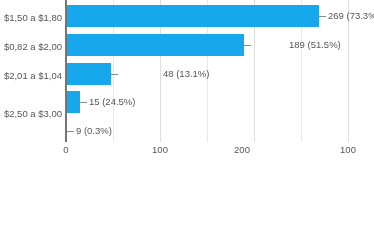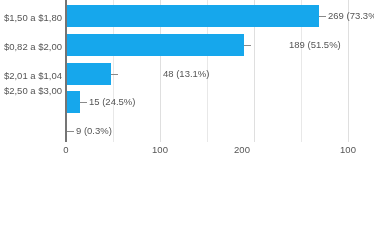--- a/index.html
+++ b/index.html
@@ -166,7 +166,7 @@
     <div class="cat-label" style="top:13px;">$1,50 a $1,80</div>
     <div class="cat-label" style="top:41.8px;">$0,82 a $2,00</div>
     <div class="cat-label" style="top:70.6px;">$2,01 a $1,04</div>
-    <div class="cat-label" style="top:86px;">$2,50 a $3,00</div>
+    <div class="cat-label" style="top:109px;">$2,50 a $3,00</div>
   </div>
 
   <div id="x-ticks">

